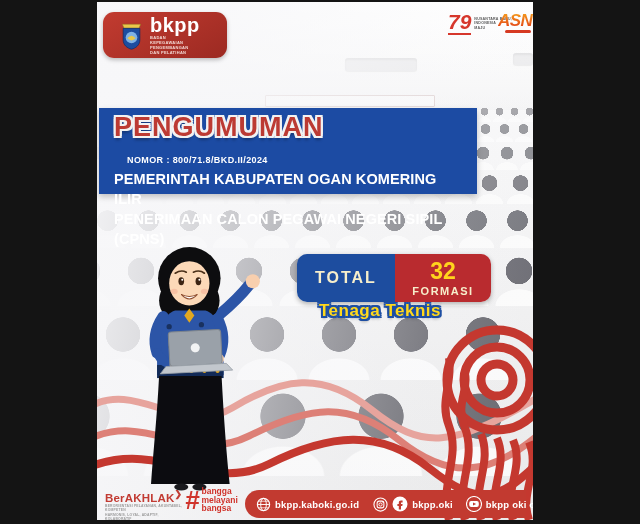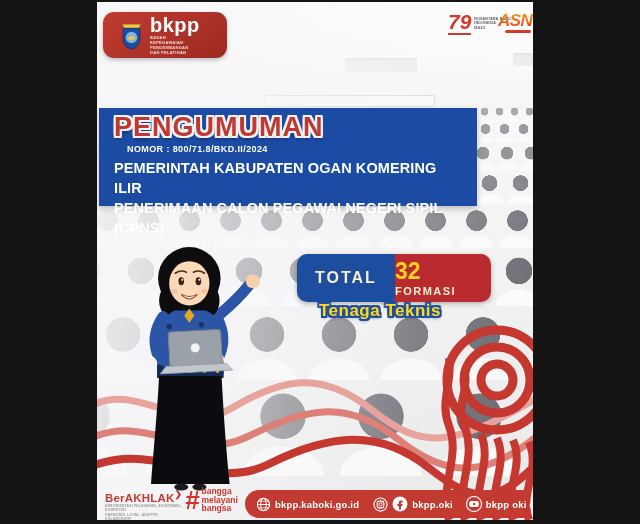--- a/index.html
+++ b/index.html
@@ -48,7 +48,7 @@
     -webkit-background-clip:text;background-clip:text;color:transparent;line-height:17px;}
   .asn-logo .bar{height:3px;width:26px;background:#d63a22;border-radius:2px;margin:1px auto 0;}
   
-  .banner{position:absolute;left:2px;top:106px;width:378px;height:98px;
+  .banner{position:absolute;left:2px;top:106px;width:378px;height:86px;
     background:#1c4ba3;box-sizing:border-box;padding:5px 10px 0 15px;
     box-shadow:0 3px 6px rgba(0,0,0,.22);}
   .pengumuman{font-size:27px;font-weight:900;letter-spacing:1px;color:#bc3a33;line-height:29px;

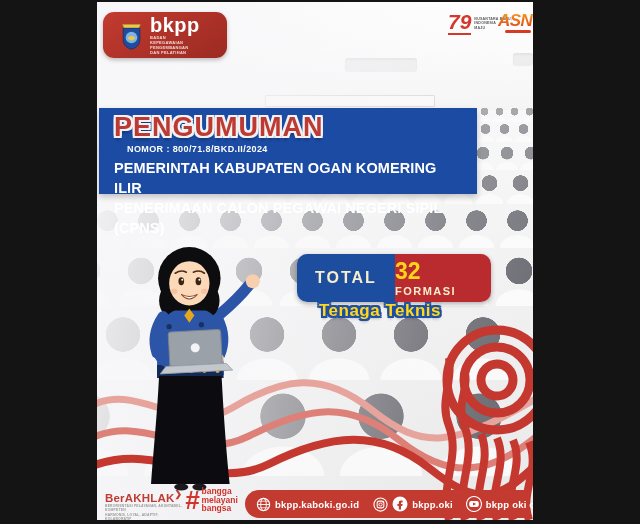--- a/index.html
+++ b/index.html
@@ -54,7 +54,7 @@
   .pengumuman{font-size:27px;font-weight:900;letter-spacing:1px;color:#bc3a33;line-height:29px;
     text-shadow:-2px -2px 0 #f2f2f2,2px -2px 0 #f2f2f2,-2px 2px 0 #f2f2f2,2px 2px 0 #f2f2f2,
       0 -2px 0 #f2f2f2,0 2px 0 #f2f2f2,-2px 0 0 #f2f2f2,2px 0 0 #f2f2f2,0 4px 3px rgba(0,0,0,.3);}
-  .nomor{font-size:9px;font-weight:bold;color:#ffffff;letter-spacing:.4px;margin-top:2px;padding-left:13px;}
+  .nomor{font-size:9px;font-weight:bold;color:#ffffff;letter-spacing:.4px;margin-top:13px;padding-left:13px;}
   .banner-lines{margin-top:4px;font-size:14.5px;font-weight:800;color:#ffffff;
     line-height:20px;letter-spacing:.1px;}
   

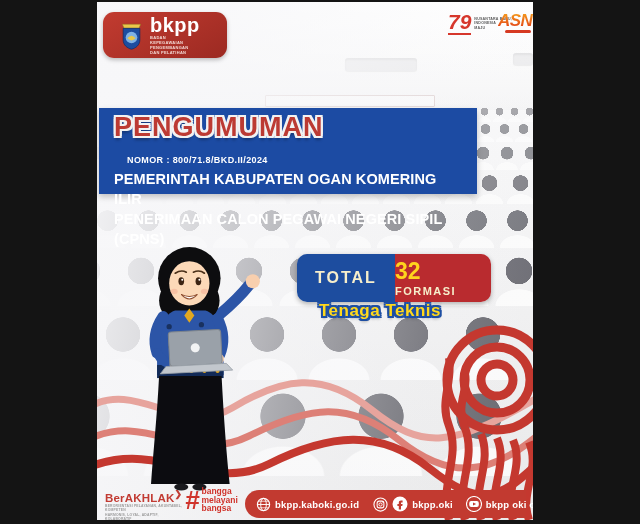--- a/index.html
+++ b/index.html
@@ -64,7 +64,7 @@
     border-radius:10px;overflow:hidden;box-shadow:0 2px 5px rgba(0,0,0,.3);}
   .badge .blue{background:#1d4d9f;flex:1.02;display:flex;align-items:center;justify-content:center;}
   .badge .red{background:#b92b2f;flex:1;display:flex;flex-direction:column;
-    align-items:flex-start;justify-content:center;line-height:1;}
+    align-items:center;justify-content:center;line-height:1;}
   .badge .total{color:#f6eecb;font-weight:800;font-size:16px;letter-spacing:2px;}
   .badge .count{color:#ffd41d;font-weight:900;font-size:23px;}
   .badge .formasi{color:#f6eecb;font-weight:800;font-size:11px;letter-spacing:1.5px;margin-top:3px;}

